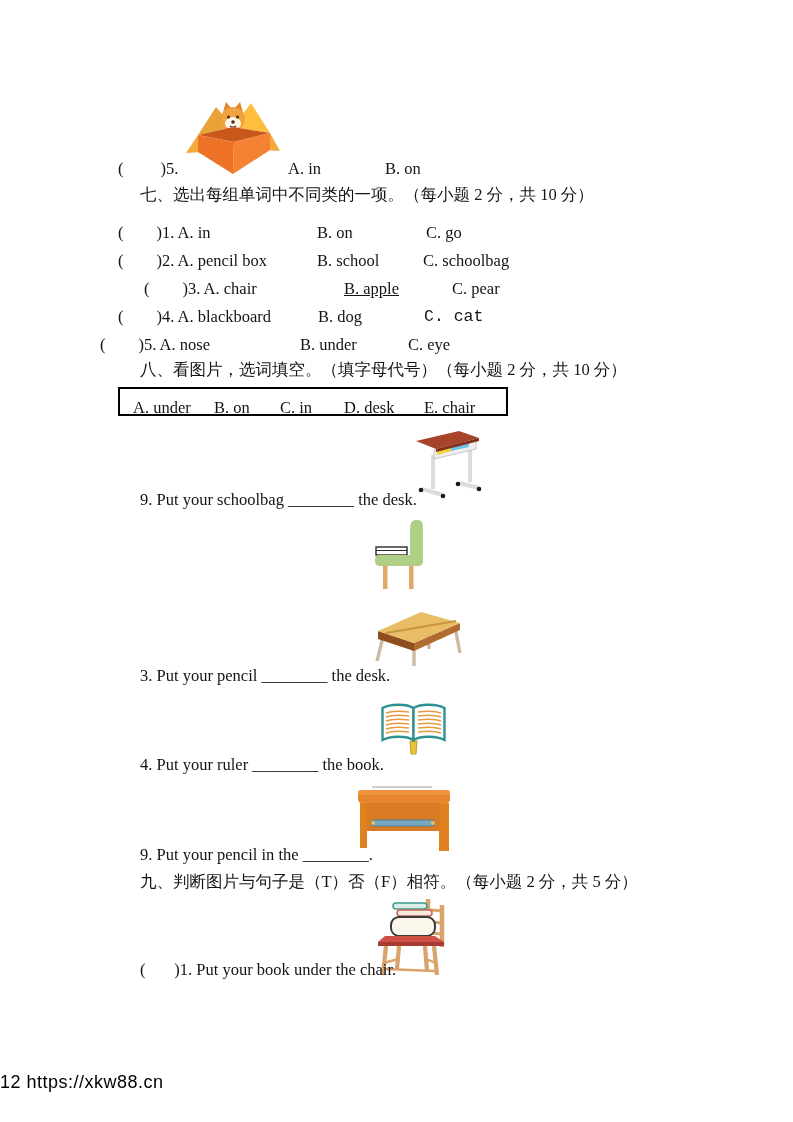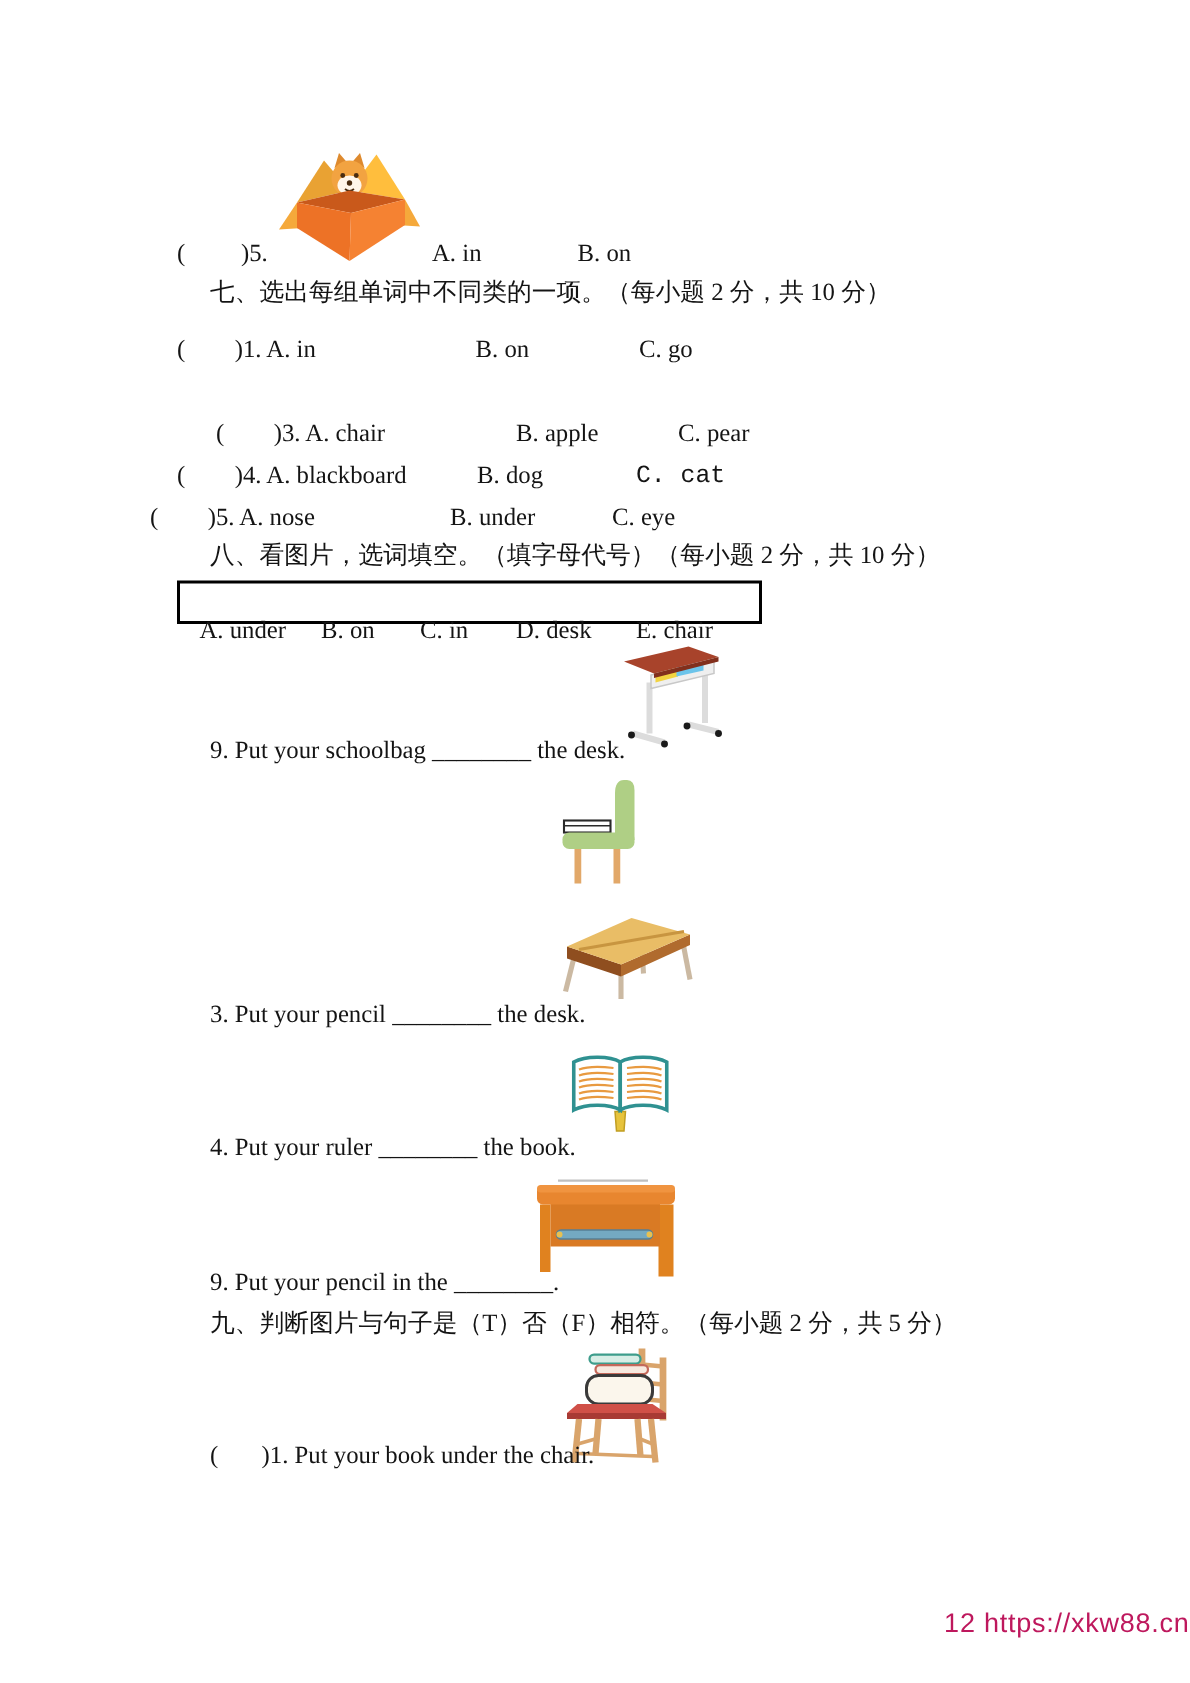--- a/index.html
+++ b/index.html
@@ -63,6 +63,11 @@
     <span style="left:199px;">B. on</span>
     <span style="left:308px;">C. go</span>
   </div>
+  <div class="row" style="left:118px; top:250px; width:560px;">
+    <span style="left:0;">(        )2. A. pencil box</span>
+    <span style="left:199px;">B. school</span>
+    <span style="left:305px;">C. schoolbag</span>
+  </div>
   <div class="row" style="left:108px; top:278px; width:560px;margin-left:36px;">
     <span style="left:0;">(        )3. A. chair</span>
     <span style="left:200px;">B. apple</span>

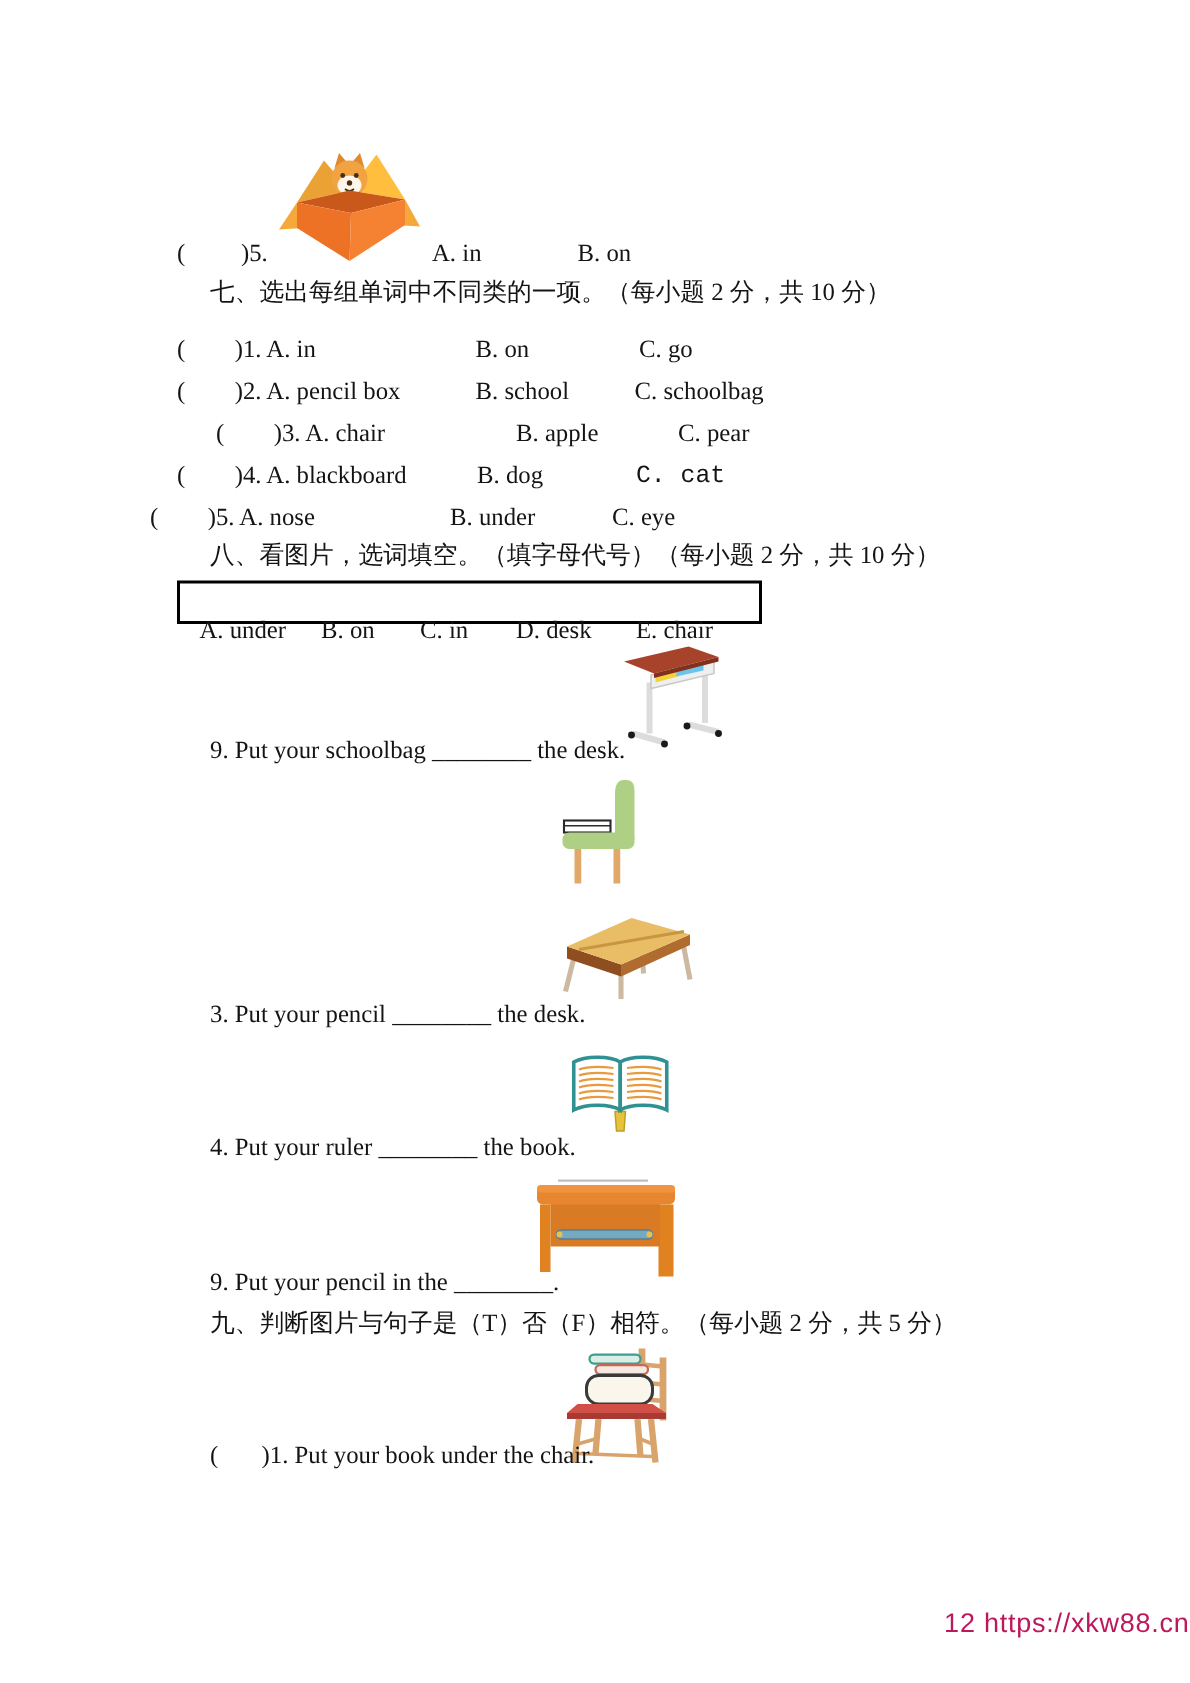--- a/index.html
+++ b/index.html
@@ -70,7 +70,7 @@
   </div>
   <div class="row" style="left:108px; top:278px; width:560px;margin-left:36px;">
     <span style="left:0;">(        )3. A. chair</span>
-    <span style="left:200px;">B. apple</span>
+    <span style="left:200px;text-decoration:underline;">B. apple</span>
     <span style="left:308px;">C. pear</span>
   </div>
   <div class="row" style="left:118px; top:306px; width:560px;">

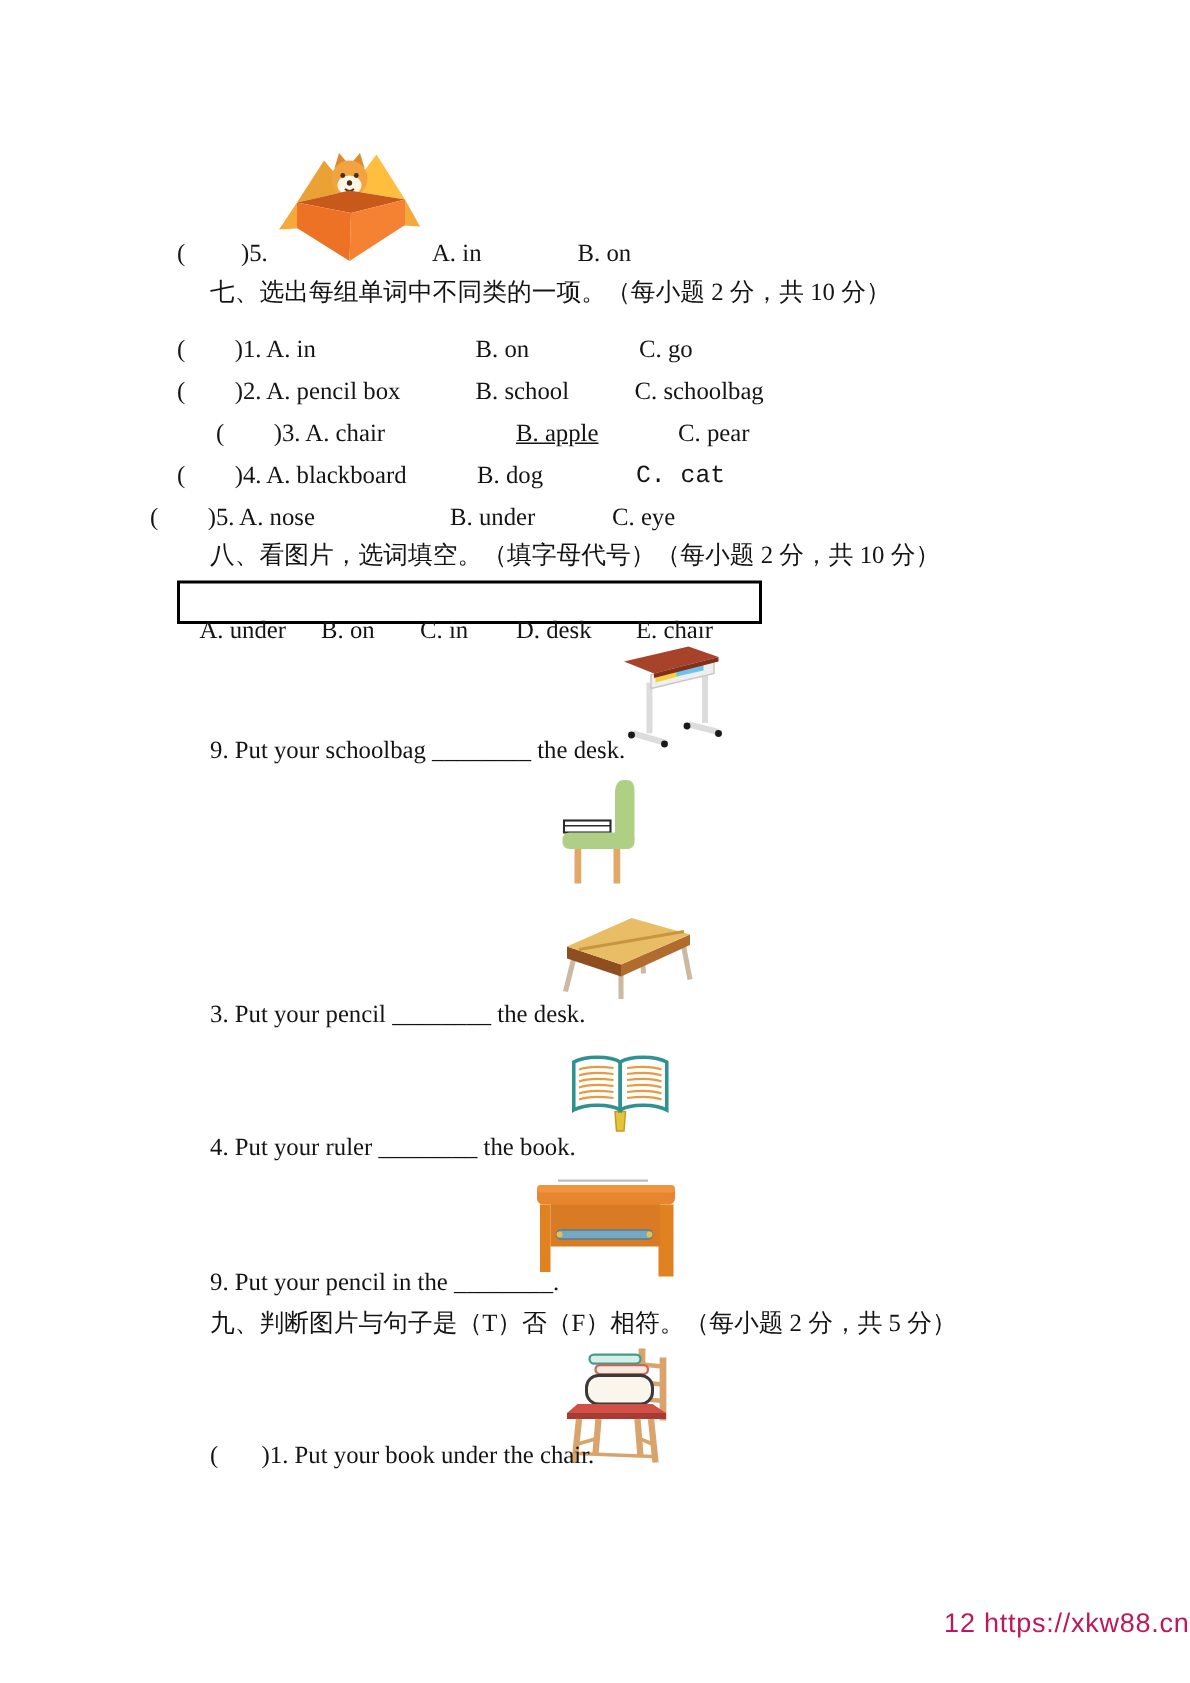--- a/index.html
+++ b/index.html
@@ -16,7 +16,7 @@
     position:absolute; left:118px; top:387px; width:390px; height:29px;
     border:2px solid #000000; background:#ffffff;
   }
-  .wordbank > span { position:absolute; top:20px; white-space:pre; line-height:22px; }
+  .wordbank > span { position:absolute; top:8px; white-space:pre; line-height:22px; }
   .fig { position:absolute; }
   .footer {
     position:absolute; left:0; top:1072px; width:793px; text-align:right;

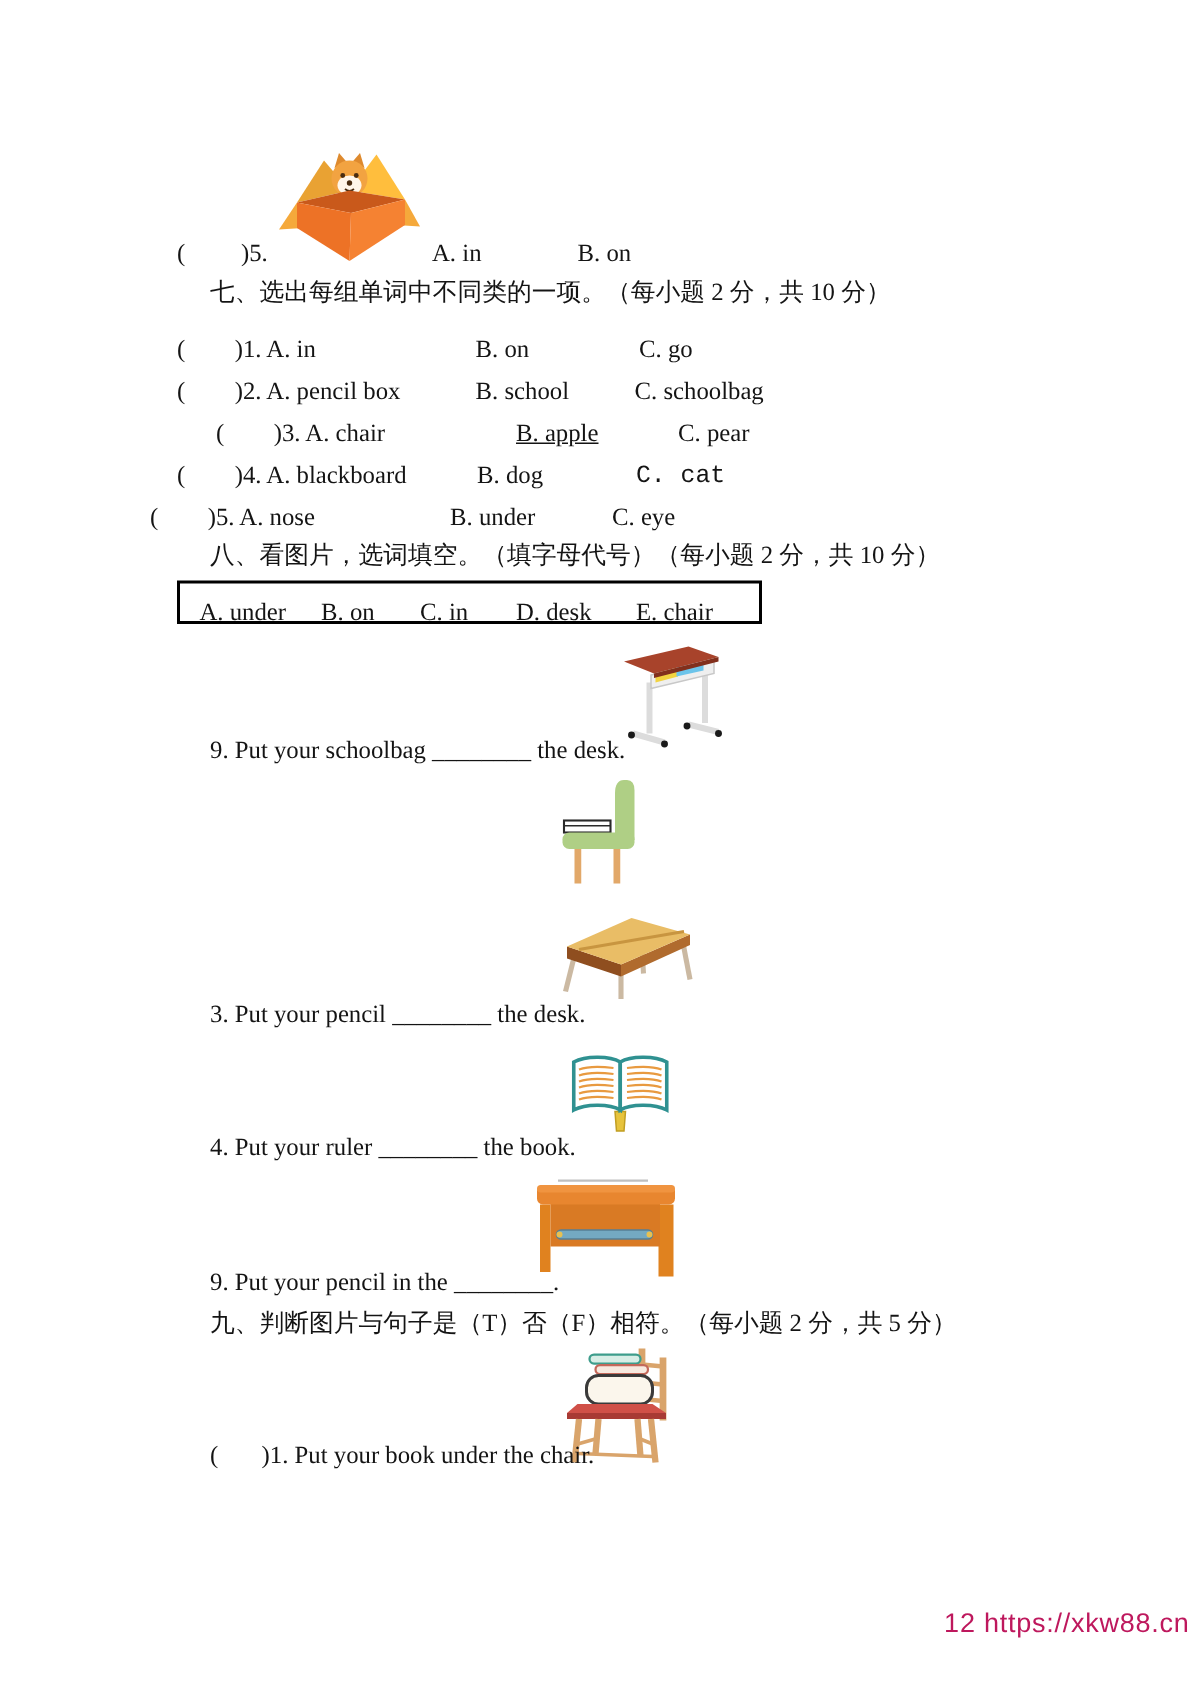--- a/index.html
+++ b/index.html
@@ -19,9 +19,9 @@
   .wordbank > span { position:absolute; top:8px; white-space:pre; line-height:22px; }
   .fig { position:absolute; }
   .footer {
-    position:absolute; left:0; top:1072px; width:793px; text-align:right;
+    position:absolute; left:0; top:1072px; width:793px; text-align:left;
     font-family:"Liberation Sans","DejaVu Sans",sans-serif;
-    font-size:18px; color:#be185d; letter-spacing:0.5px;
+    font-size:18px; color:#000000; letter-spacing:0.5px;
   }
 </style>
 </head>

